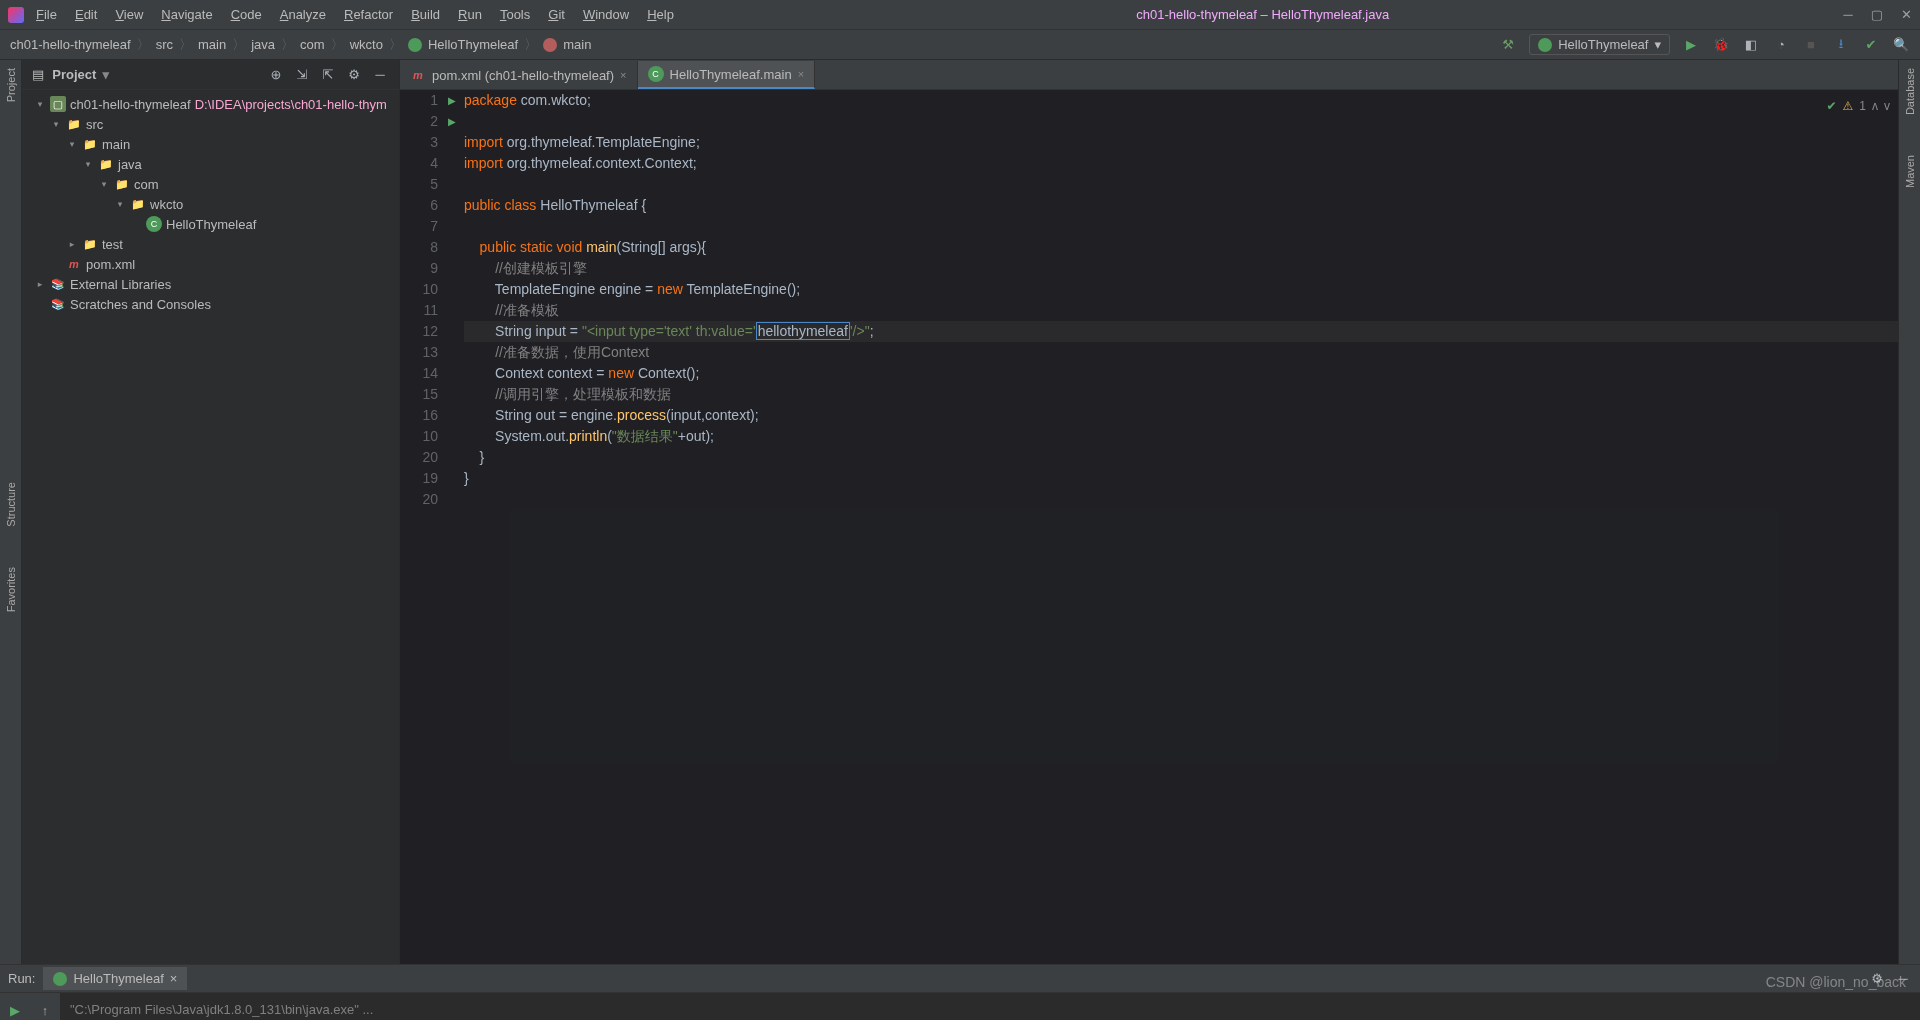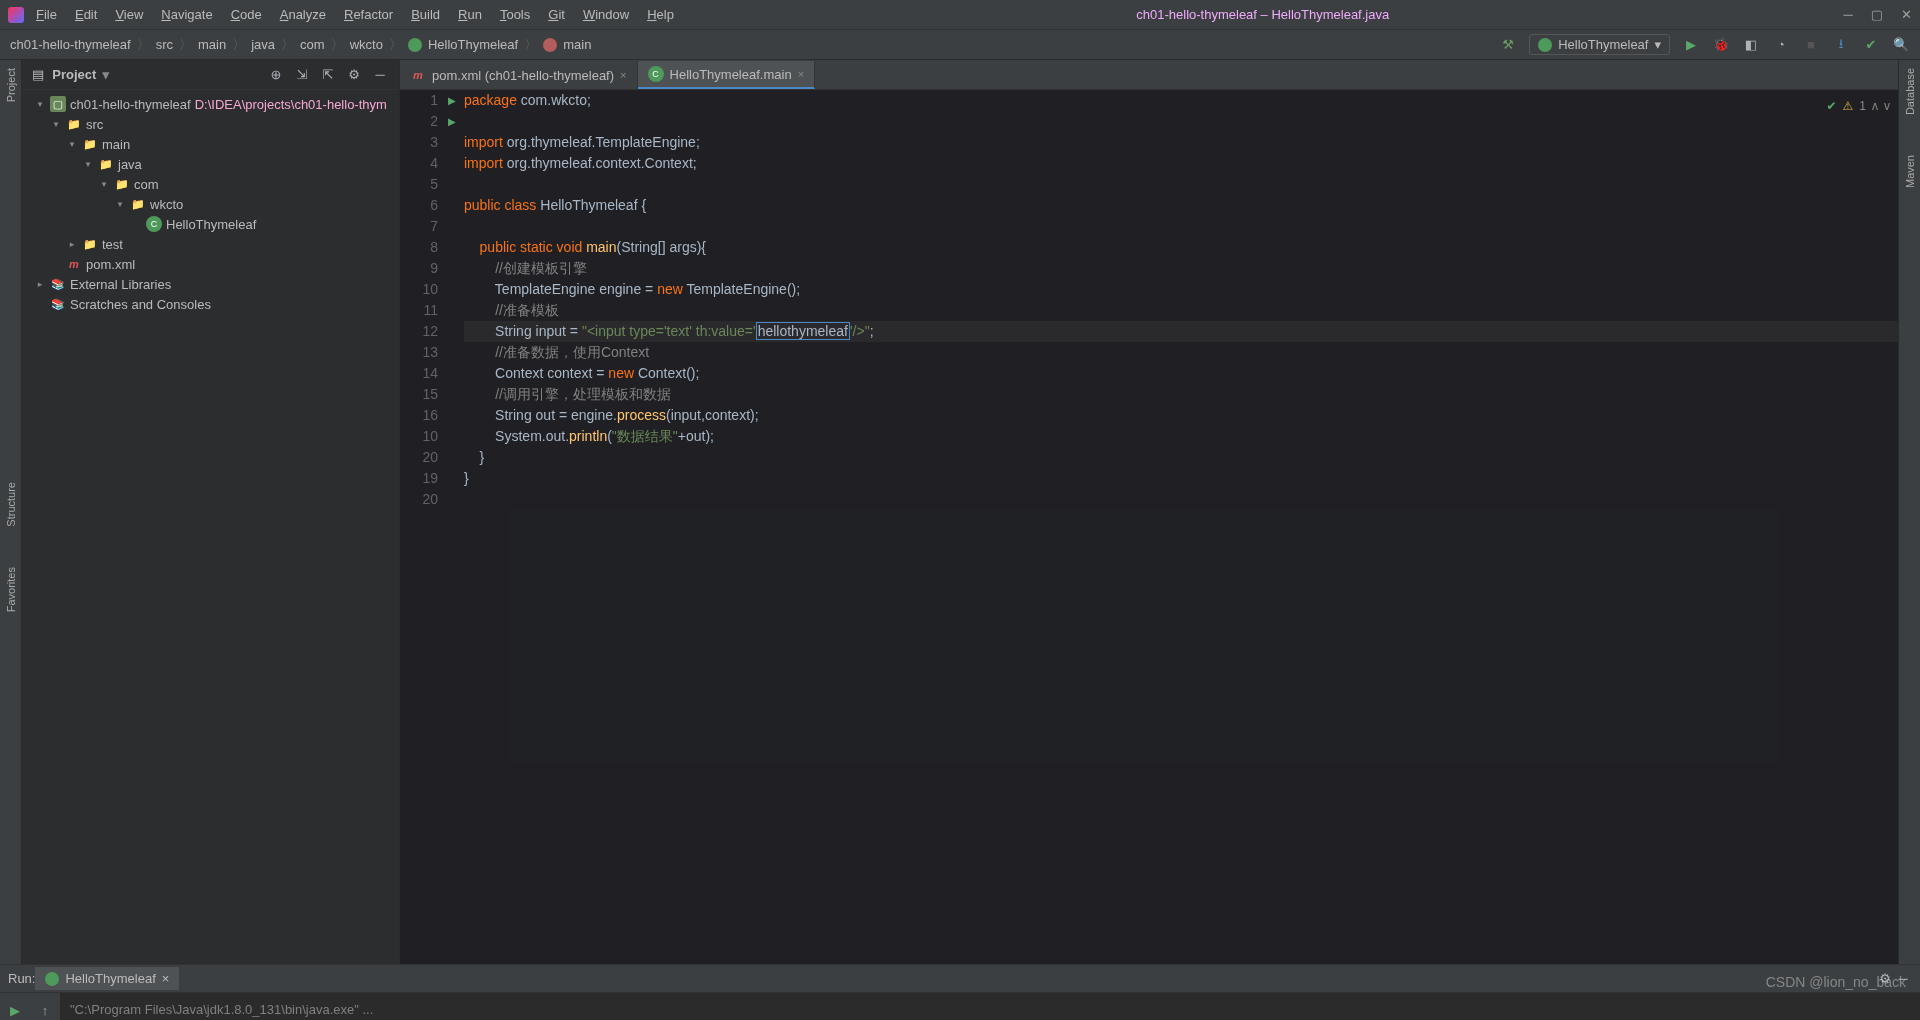--- a/index.html
+++ b/index.html
@@ -64,7 +64,7 @@
 .right-tool { width:22px; background:#3c3f41; border-left:1px solid #2b2b2b; display:flex; flex-direction:column; align-items:center; padding-top:8px; gap:40px; }
 .run-panel { height:280px; background:#2b2b2b; border-top:1px solid #323232; display:flex; }
 .rp-body { flex:1; display:flex; flex-direction:column; }
-.rp-header { height:28px; display:flex; align-items:center; padding:0 8px; border-bottom:1px solid #323232; background:#3c3f41; }
+.rp-header { height:28px; display:flex; align-items:center; padding:0 8px; gap:8px; border-bottom:1px solid #323232; background:#3c3f41; }
 .rp-header .tab-run { background:#4e5254; padding:4px 10px; display:flex; align-items:center; gap:6px; }
 .rp-content { flex:1; display:flex; }
 .rp-toolbar { width:30px; display:flex; flex-direction:column; align-items:center; gap:10px; padding-top:8px; background:#3c3f41; }

